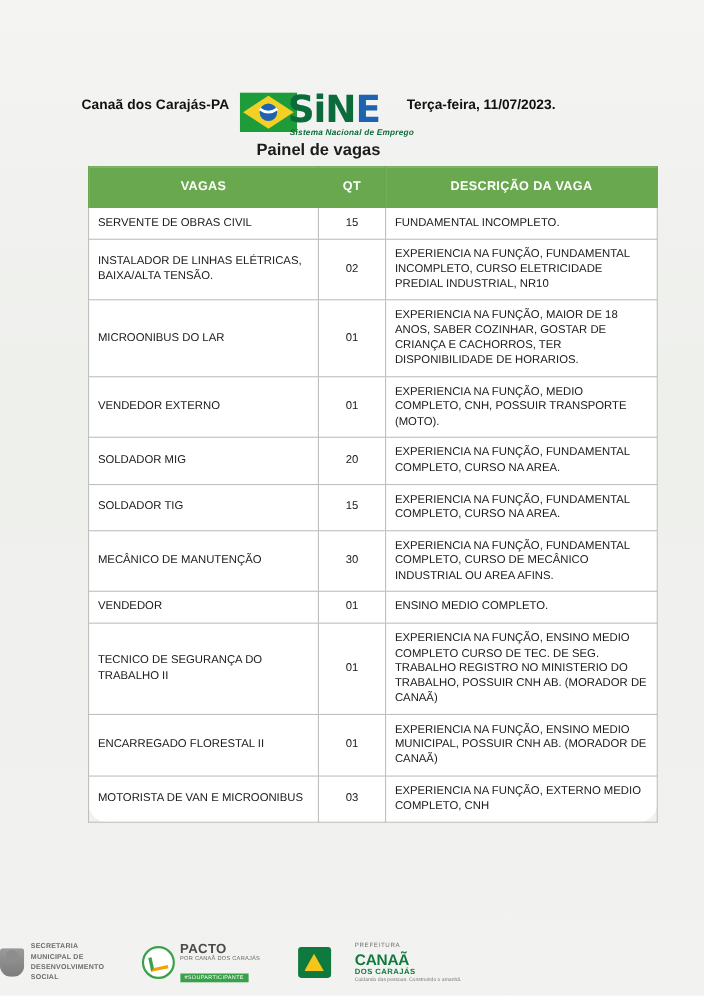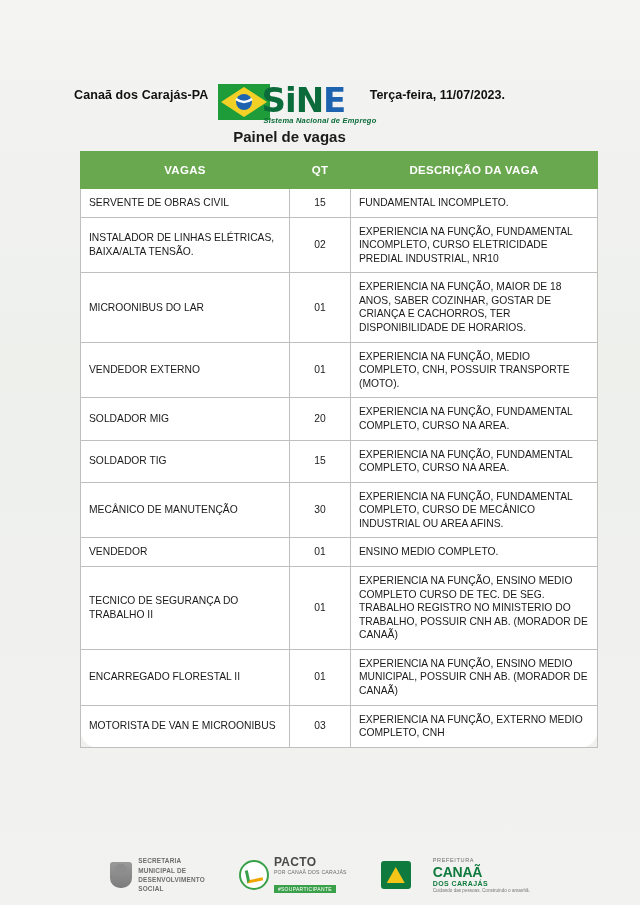--- a/index.html
+++ b/index.html
@@ -134,7 +134,6 @@
   }
   .footer-inner {
     display: flex;
-    justify-content: center;
     align-items: center;
     gap: 34px;
     height: 46px;

